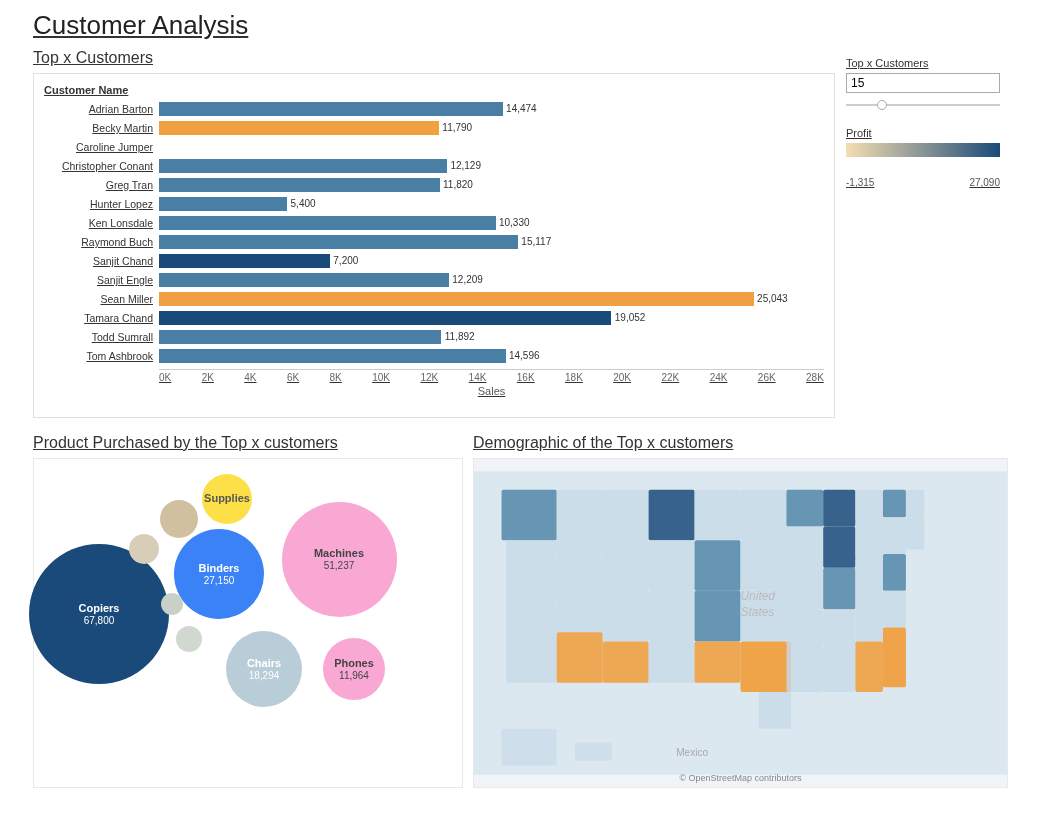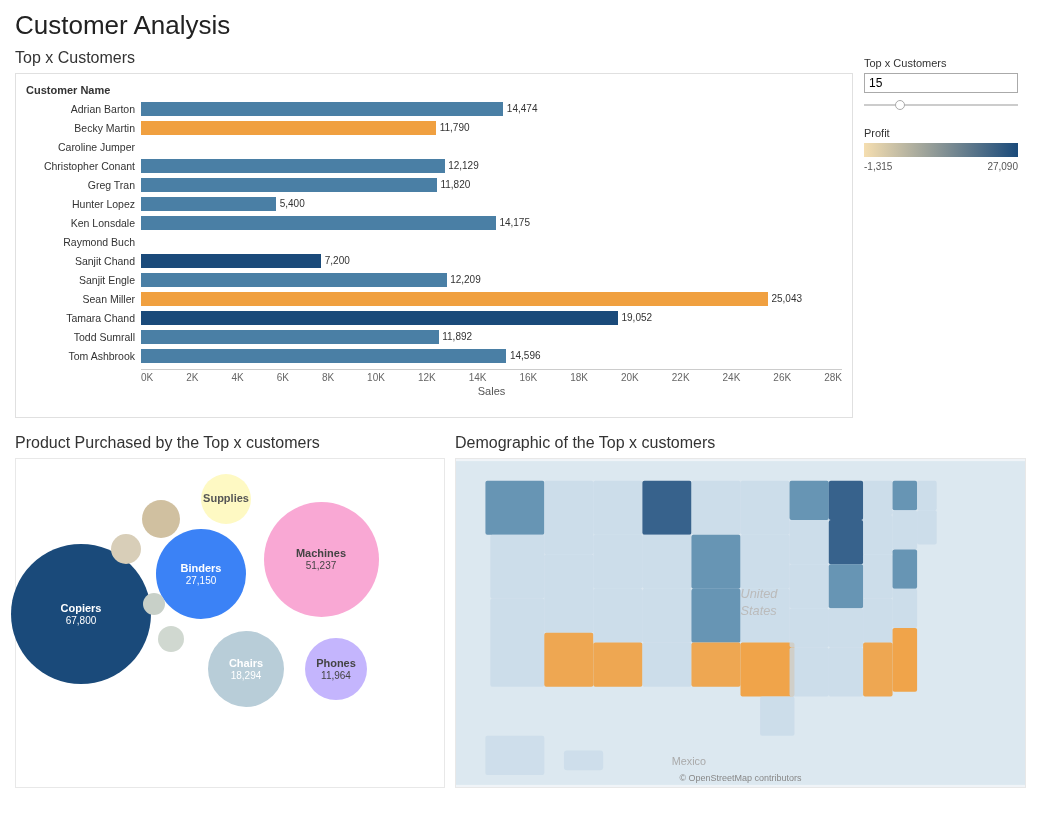--- a/index.html
+++ b/index.html
@@ -5,7 +5,7 @@
     * { box-sizing: border-box; margin: 0; padding: 0; }
     body { font-family: 'Segoe UI', Arial, sans-serif; background: #fff; color: #333; font-size: 12px; width: 1041px; min-height: 824px; overflow: hidden; }
 
-    .page { width: 1041px; padding: 10px 15px; }
+    .page { width: 1041px; padding: 10px 33px; text-decoration: underline; }
 
     .page-title { font-size: 26px; font-weight: 300; color: #222; margin-bottom: 8px; }
 

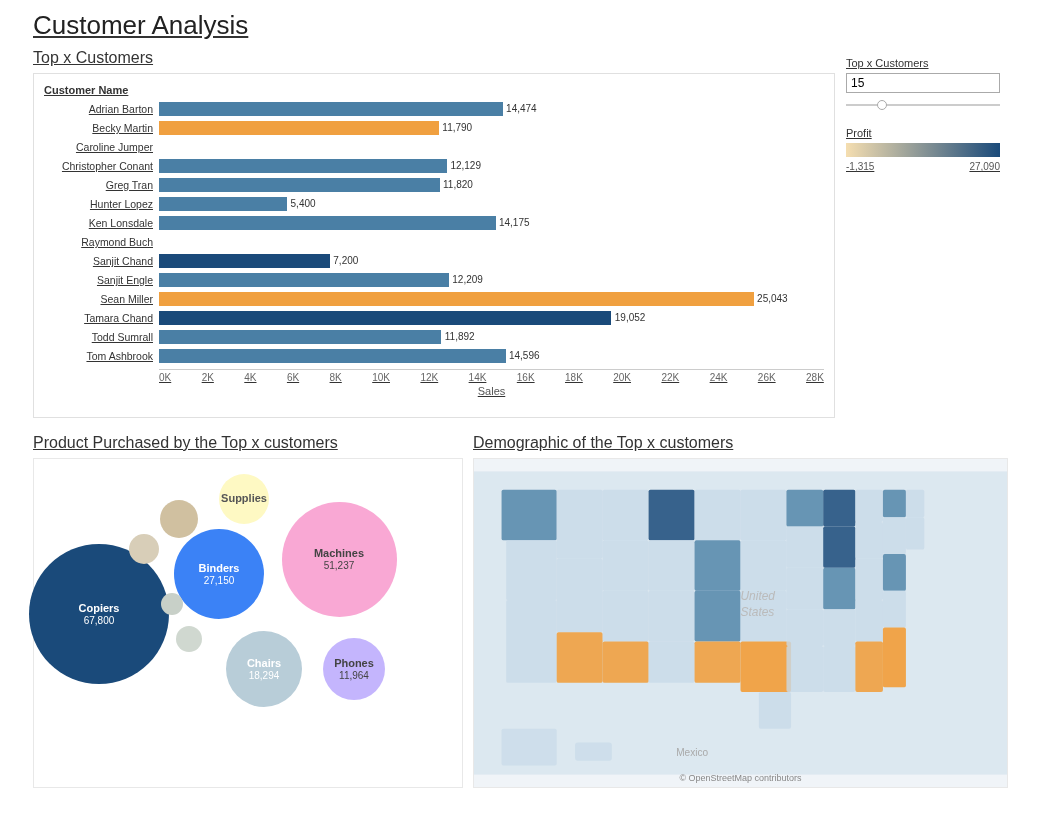--- a/index.html
+++ b/index.html
@@ -39,7 +39,7 @@
     .legend-section { margin-top: 14px; }
     .legend-label { font-size: 11px; color: #333; margin-bottom: 4px; }
     .legend-gradient { height: 14px; background: linear-gradient(to right, #f5deb0, #1a4a7a); width: 100%; border: none; }
-    .legend-range { display: flex; justify-content: space-between; font-size: 10px; color: #555; margin-top: 4px; }
+    .legend-range { display: flex; justify-content: space-between; font-size: 10px; color: #555; margin-top: 20px; }
 
     
     .bottom-section { display: flex; gap: 10px; }

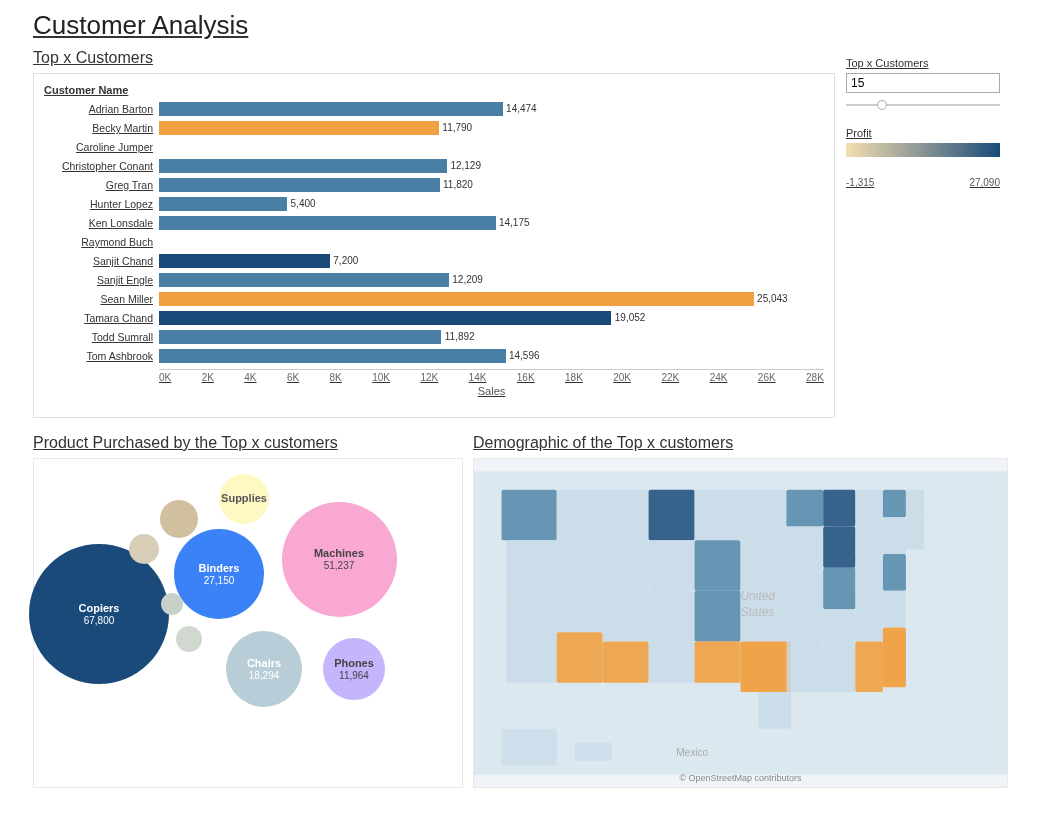--- a/index.html
+++ b/index.html
@@ -112,7 +112,7 @@
               <div class="bar-label">Ken Lonsdale</div>
               <div class="bar-area">
                 <div class="bar" style="width: 50.625%; background-color: rgb(74, 127, 165);"></div>
-                <div class="bar-value" style="position: absolute; left: 51.125%; top: 1px; font-size: 10px; color: rgb(51, 51, 51); white-space: nowrap;">14,175</div>
+                <div class="bar-value" style="position: absolute; left: 51.125%; top: 1px; font-size: 10px; color: rgb(51, 51, 51); white-space: nowrap;">10,330</div>
               </div>
             </div>
             <div class="bar-row">

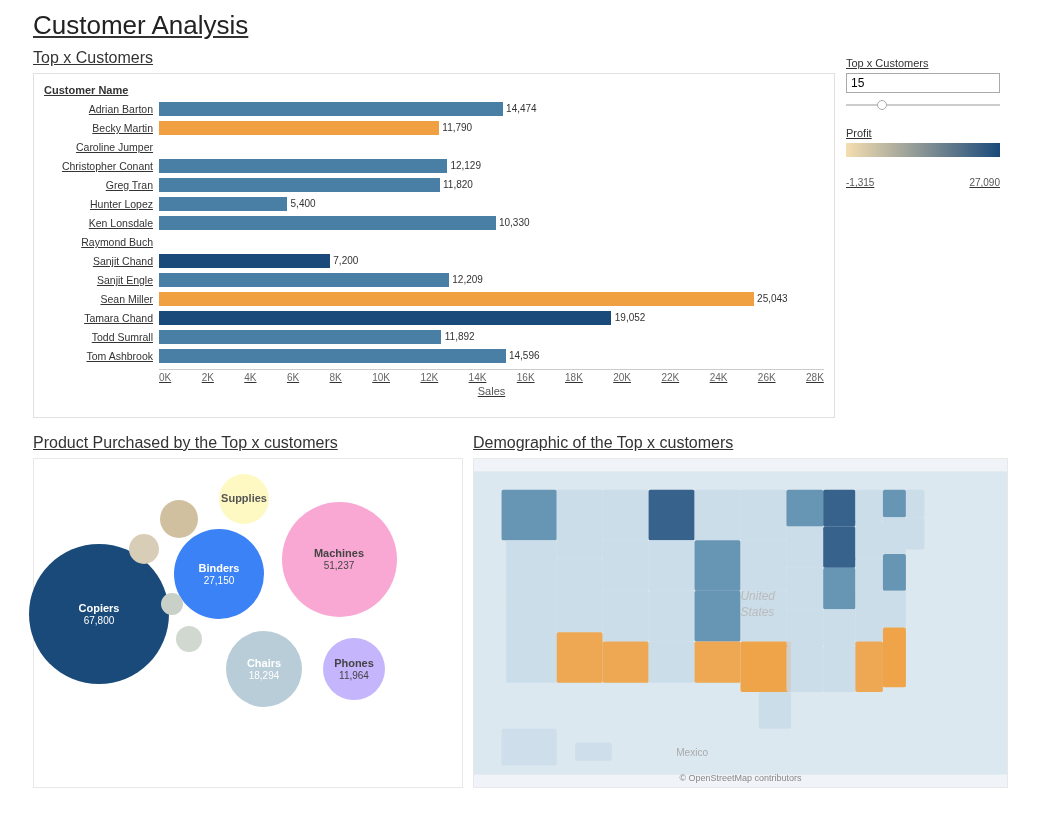--- a/index.html
+++ b/index.html
@@ -117,6 +117,10 @@
             </div>
             <div class="bar-row">
               <div class="bar-label">Raymond Buch</div>
+              <div class="bar-area">
+                <div class="bar" style="width: 53.9893%; background-color: rgb(74, 127, 165);"></div>
+                <div class="bar-value" style="position: absolute; left: 54.4893%; top: 1px; font-size: 10px; color: rgb(51, 51, 51); white-space: nowrap;">15,117</div>
+              </div>
             </div>
             <div class="bar-row">
               <div class="bar-label">Sanjit Chand</div>

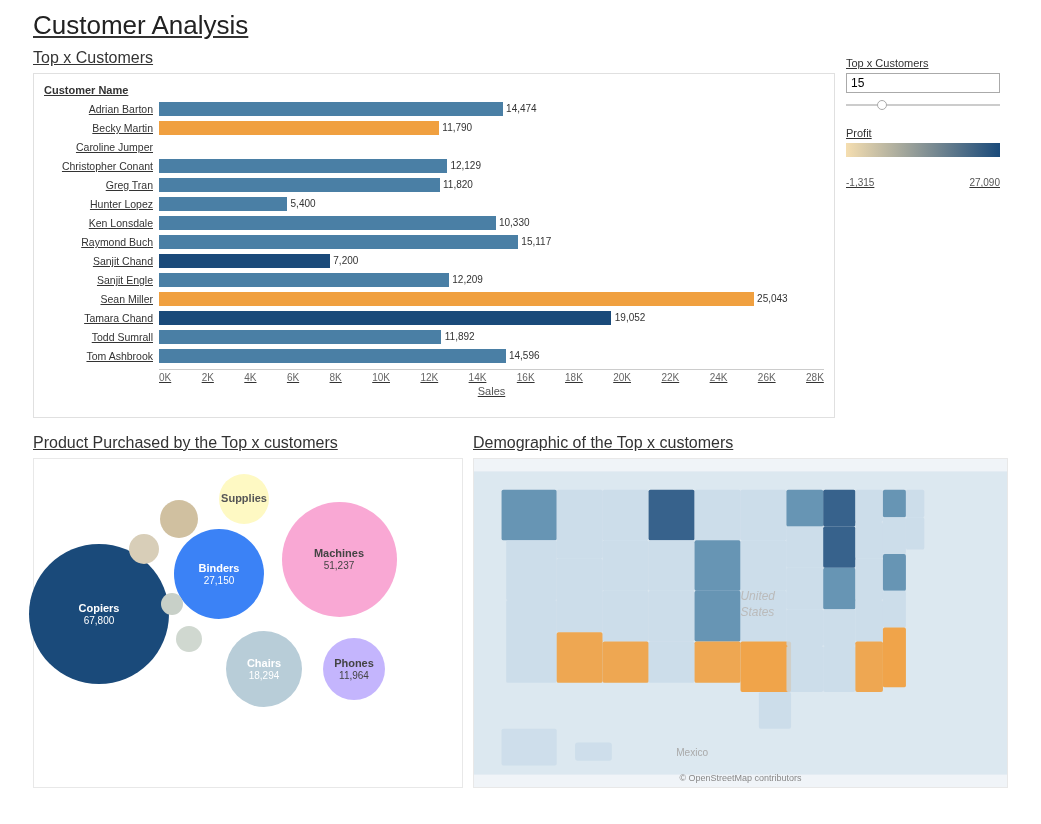--- a/index.html
+++ b/index.html
@@ -230,7 +230,7 @@
             <div class="bubble-name" style="color: rgb(68, 68, 68);">Phones</div>
             <div class="bubble-val" style="color: rgb(68, 68, 68);">11,964</div>
           </div>
-          <div class="bubble" style="width: 50px; height: 50px; left: 185px; top: 15px; background-color: #fef9c3;">
+          <div class="bubble" style="width: 50px; height: 50px; left: 168px; top: 15px; background-color: #fde047;">
             <div class="bubble-name" style="color: rgb(85, 85, 85);">Supplies</div>
           </div>
           <div class="bubble" style="width: 38px; height: 38px; left: 126px; top: 41px; background-color: rgb(208, 192, 160);"></div>

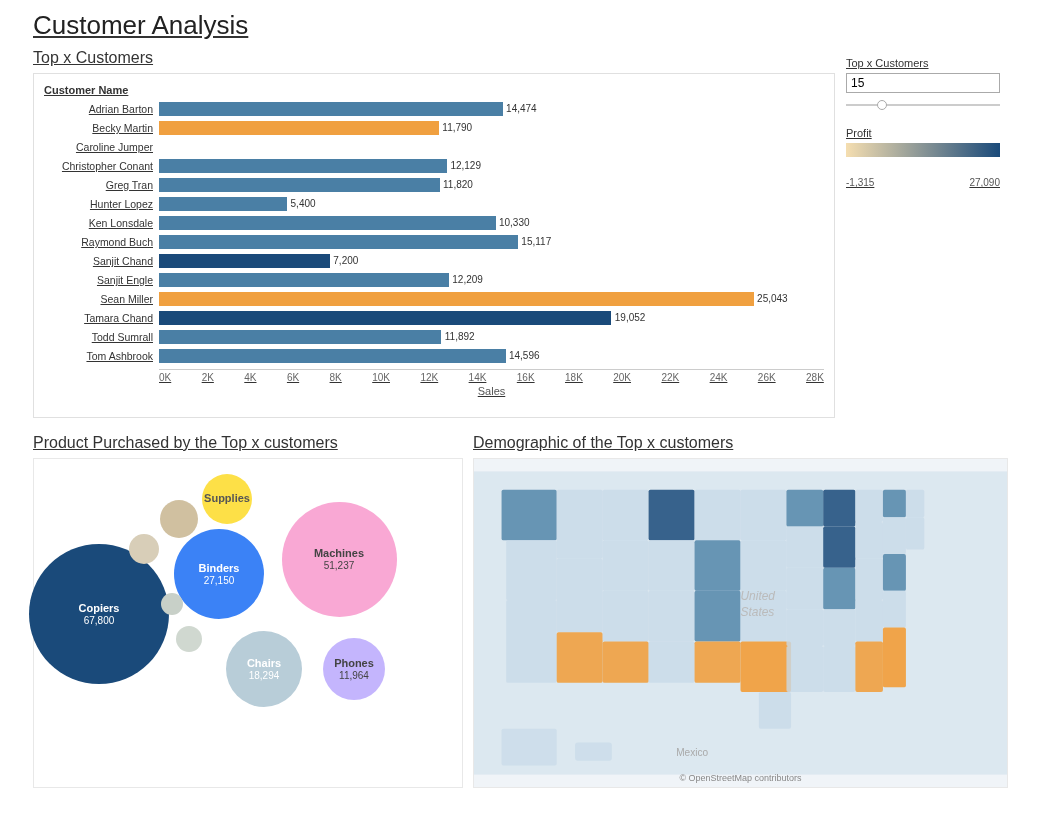--- a/index.html
+++ b/index.html
@@ -226,7 +226,7 @@
             <div class="bubble-name" style="color: rgb(255, 255, 255);">Chairs</div>
             <div class="bubble-val" style="color: rgb(255, 255, 255);">18,294</div>
           </div>
-          <div class="bubble" style="width: 62px; height: 62px; left: 289px; top: 179px; background-color: #c4b5fd;">
+          <div class="bubble" style="width: 62px; height: 62px; left: 289px; top: 179px; background-color: #f9a8d4;">
             <div class="bubble-name" style="color: rgb(68, 68, 68);">Phones</div>
             <div class="bubble-val" style="color: rgb(68, 68, 68);">11,964</div>
           </div>

